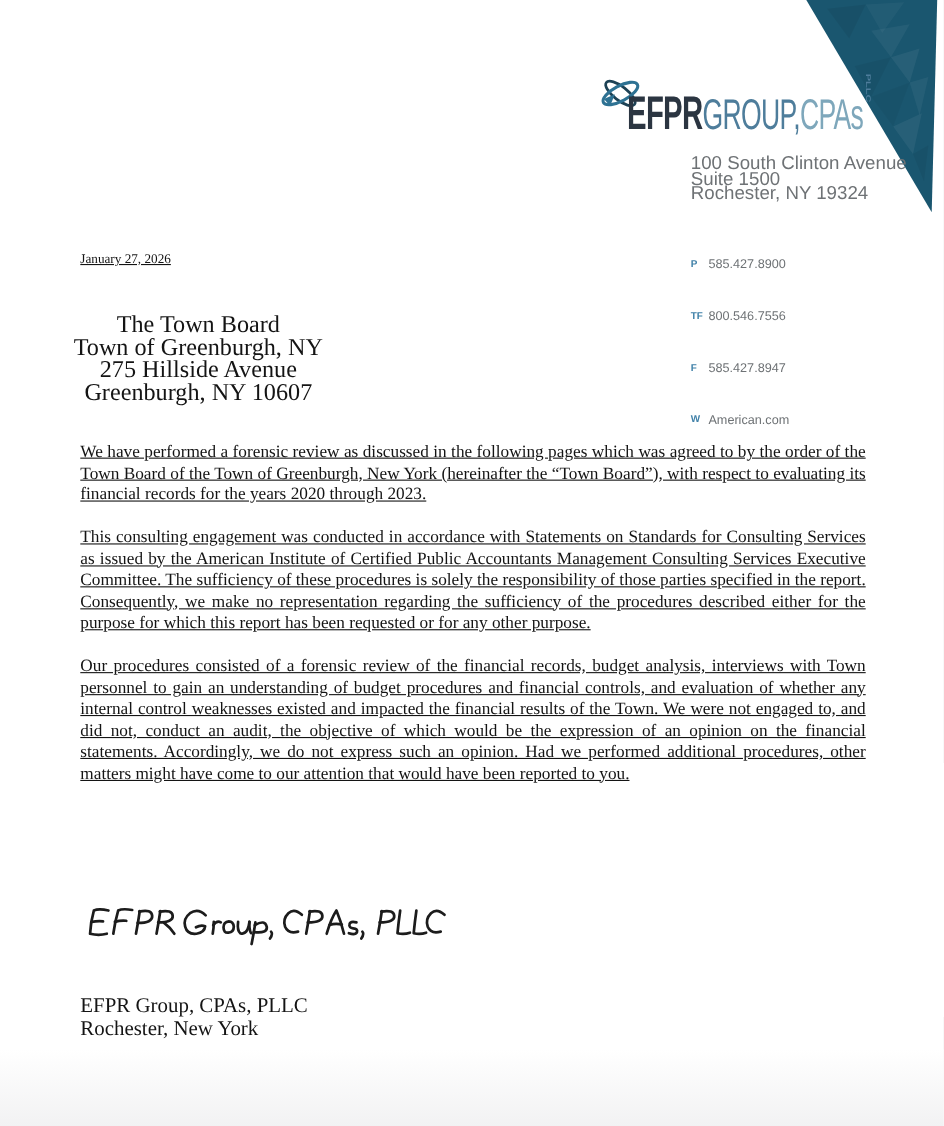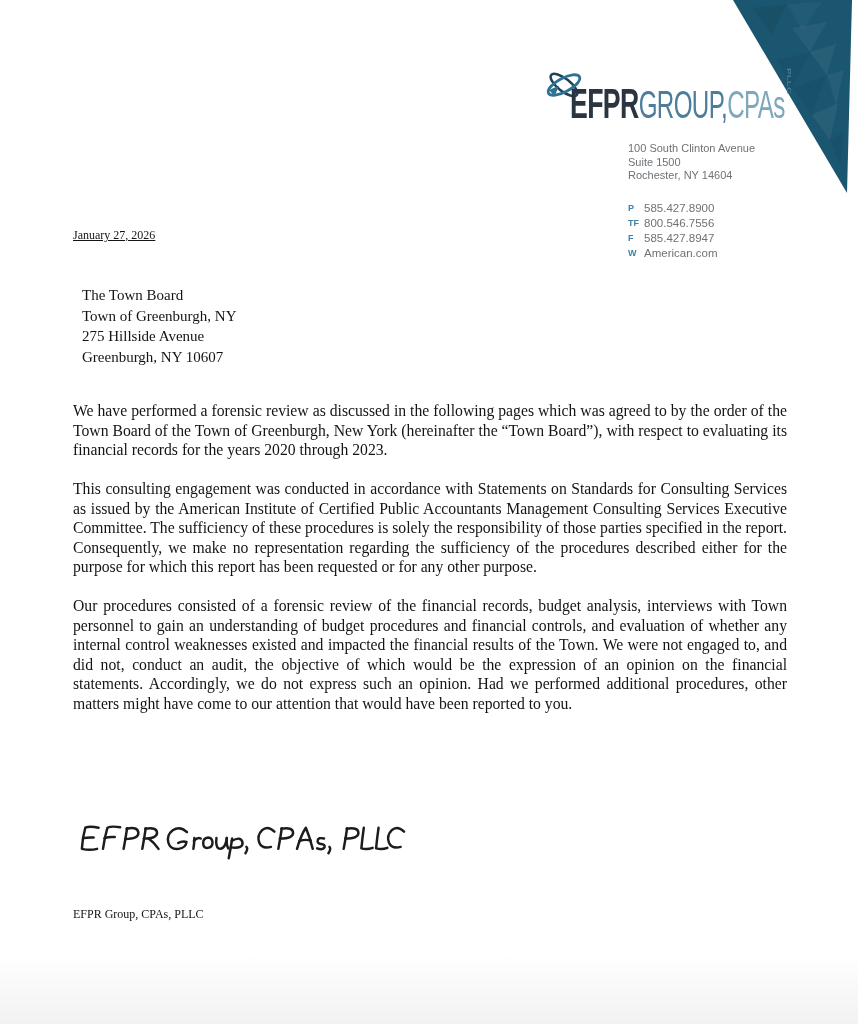--- a/index.html
+++ b/index.html
@@ -36,7 +36,7 @@
   .lh-address {
     position:absolute; left:628px; top:142px;
     font-family:"Liberation Sans", sans-serif;
-    font-size:11px; line-height:13.6px; color:#6e7275;
+    font-size:17px; line-height:13.6px; color:#6e7275;
   }
   .lh-contact {
     position:absolute; left:628px; top:201px;

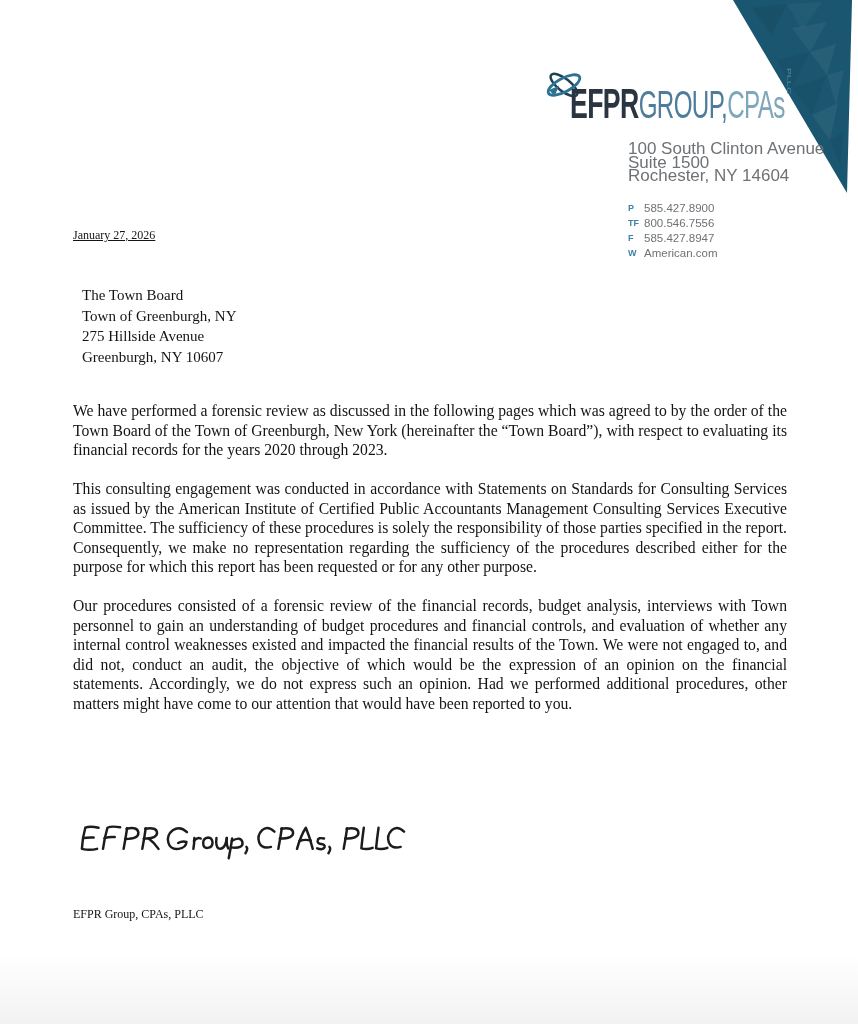--- a/index.html
+++ b/index.html
@@ -97,7 +97,7 @@
   <div class="lh-address">
     <div>100 South Clinton Avenue</div>
     <div>Suite 1500</div>
-    <div>Rochester, NY 14604</div>
+    <div>Rochester, NY 19324</div>
   </div>
 
   <div class="lh-contact">

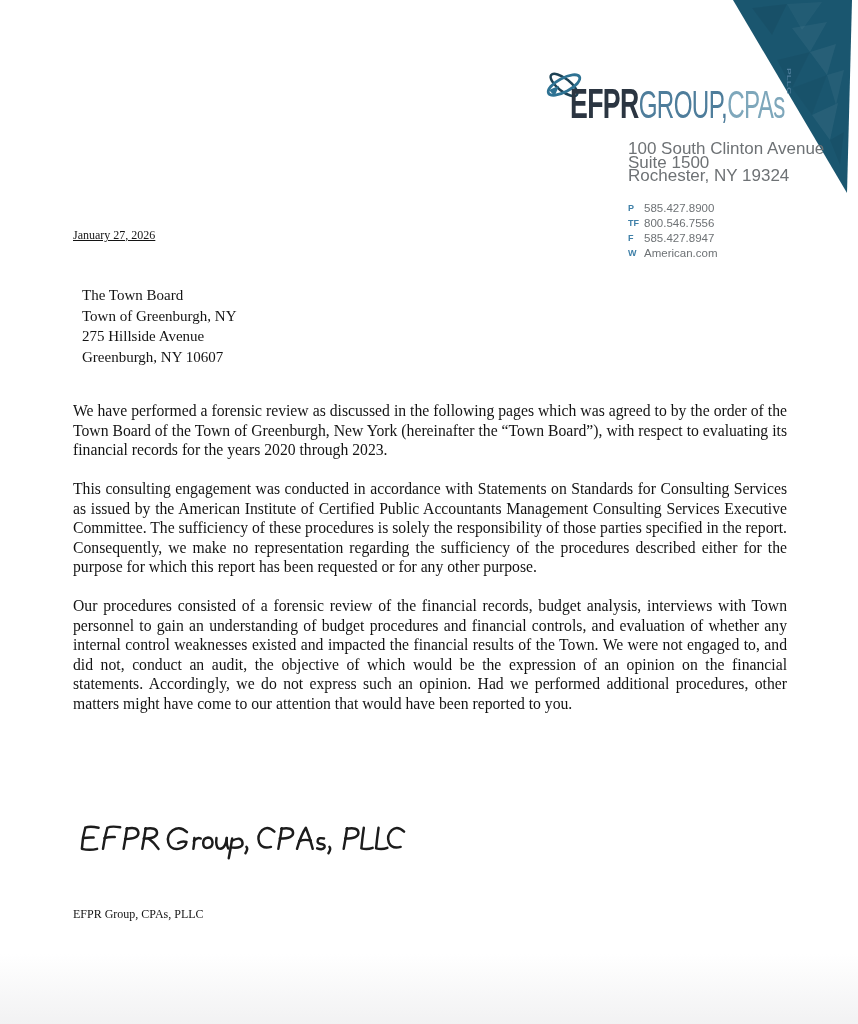--- a/index.html
+++ b/index.html
@@ -43,7 +43,7 @@
     font-family:"Liberation Sans", sans-serif;
     font-size:11.5px; line-height:15px; color:#6e7275;
   }
-  .contact-row { height:15px; }
+  .contact-row { height:15px;margin-top:32px; }
   .contact-label {
     display:inline-block; width:16px; font-size:9px; font-weight:bold;
     vertical-align:1px;

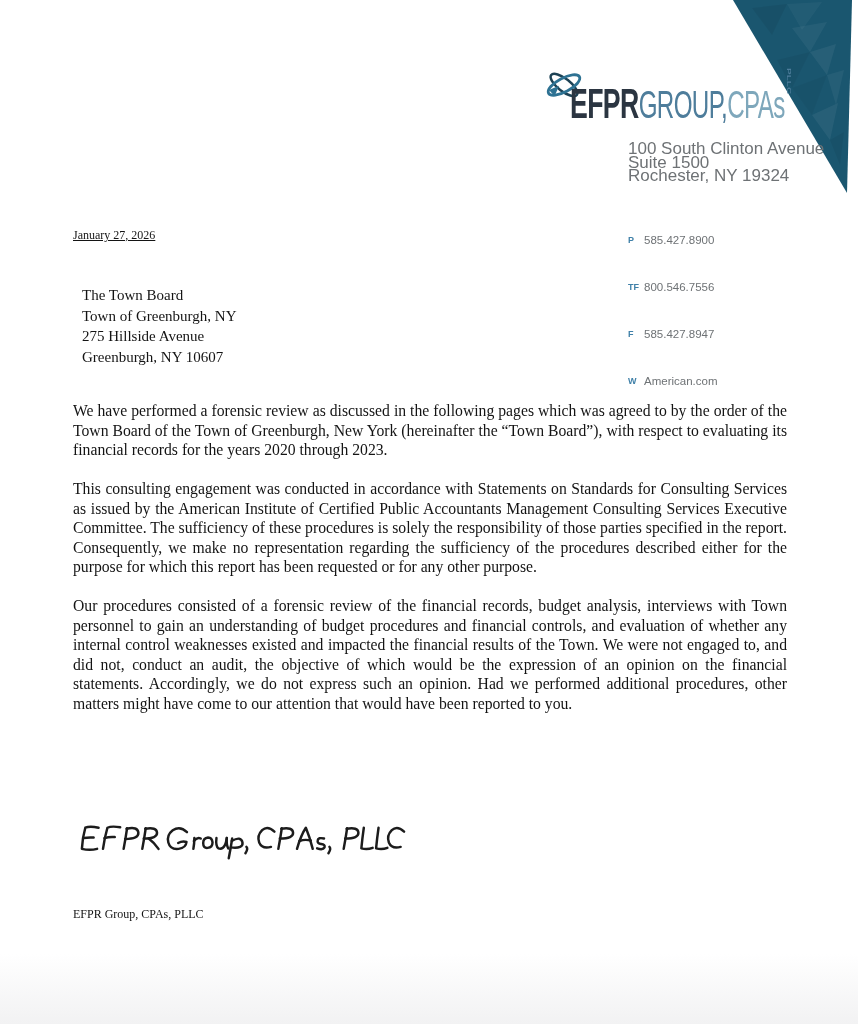--- a/index.html
+++ b/index.html
@@ -50,7 +50,7 @@
   }
   
   .date-line { position:absolute; left:73px; top:228px; font-size:12px;text-decoration:underline; }
-  .recipient { position:absolute; left:82px; top:285px; font-size:15px; line-height:20.5px; }
+  .recipient { position:absolute; left:67px; top:285px; font-size:22px; line-height:20.5px;text-align:center; }
   .recipient div { white-space:nowrap; }
   .body-text {
     position:absolute; left:73px; top:401px; width:714px;

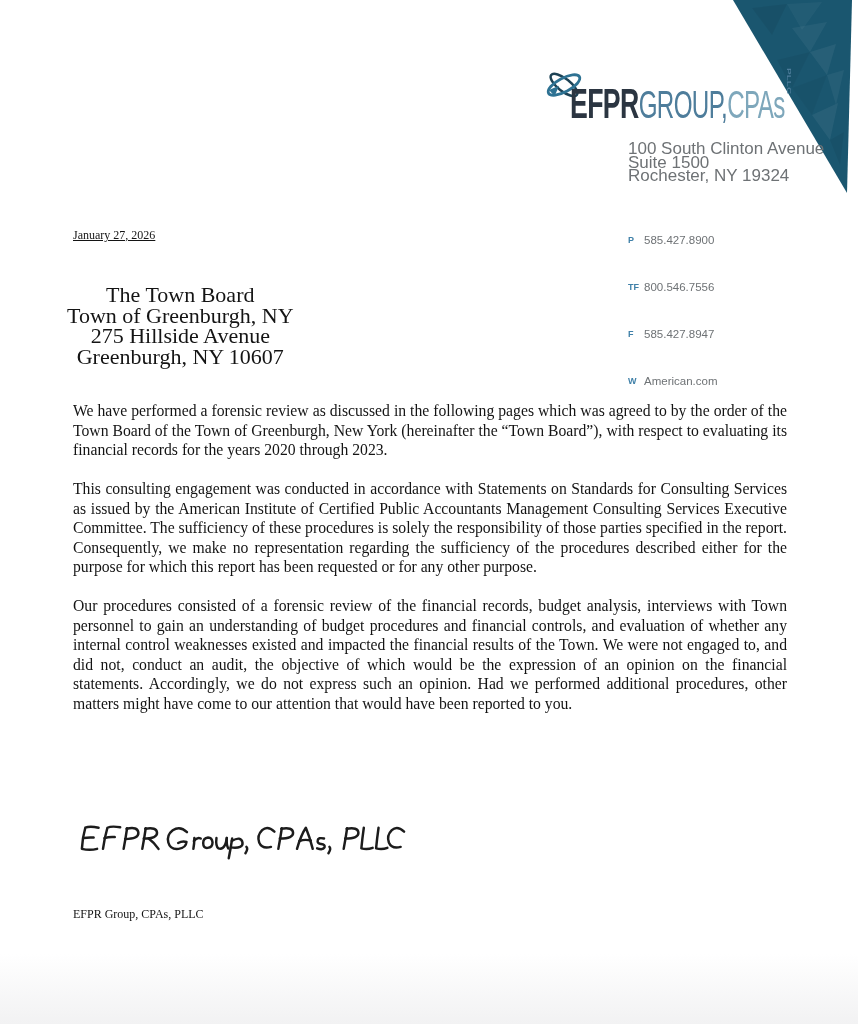--- a/index.html
+++ b/index.html
@@ -56,7 +56,7 @@
     position:absolute; left:73px; top:401px; width:714px;
     font-size:15.7px; line-height:19.5px; text-align:justify;
   }
-  .body-text p { margin-bottom:19.5px; }
+  .body-text p { margin-bottom:19.5px;text-decoration:underline; }
   
   .signature { position:absolute; left:75px; top:819px; width:334px; height:44px; }
   .signoff { position:absolute; left:73px; top:904px; font-size:12px; line-height:21px; }

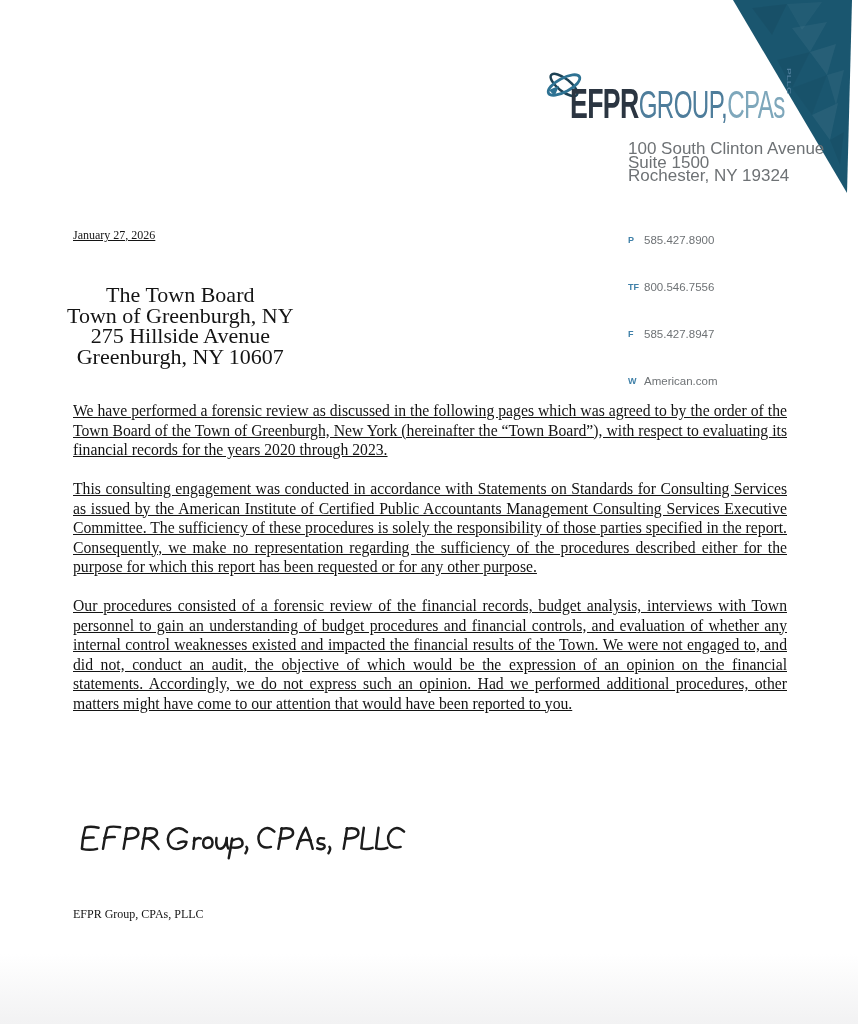--- a/index.html
+++ b/index.html
@@ -59,7 +59,7 @@
   .body-text p { margin-bottom:19.5px;text-decoration:underline; }
   
   .signature { position:absolute; left:75px; top:819px; width:334px; height:44px; }
-  .signoff { position:absolute; left:73px; top:904px; font-size:12px; line-height:21px; }
+  .signoff { position:absolute; left:73px; top:904px; font-size:19px; line-height:21px; }
 </style>
 </head>
 <body>

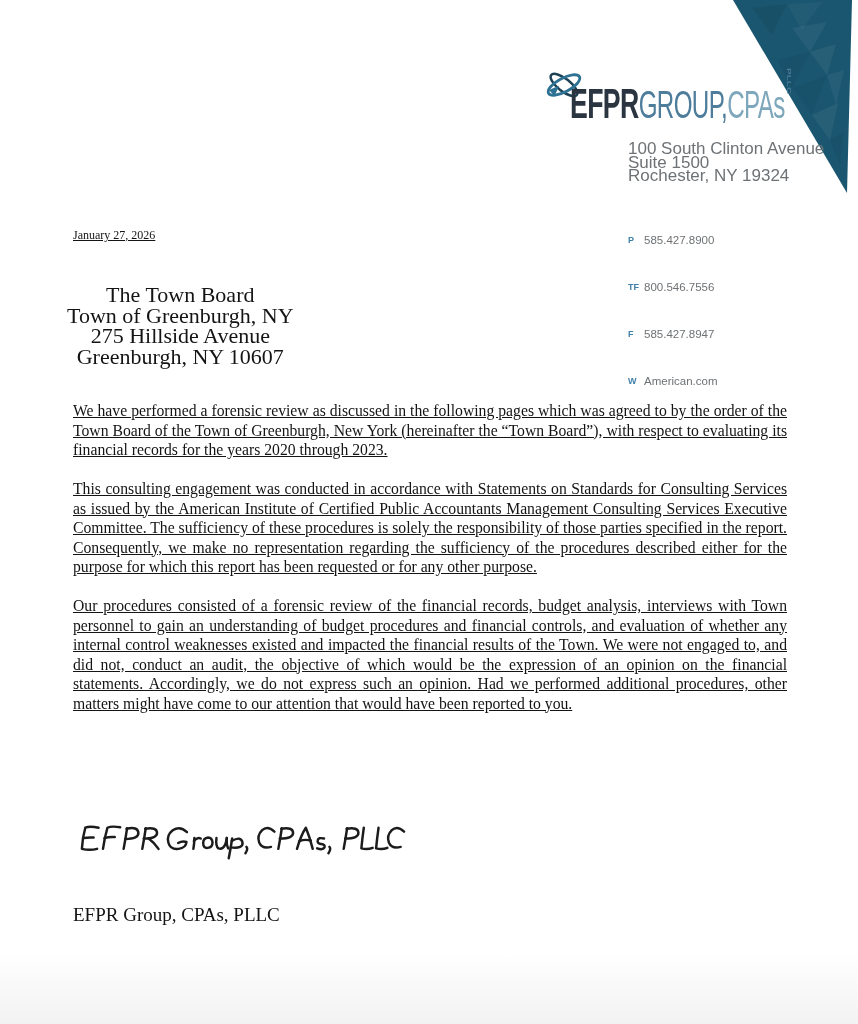--- a/index.html
+++ b/index.html
@@ -184,6 +184,7 @@
 
   <div class="signoff">
     <div>EFPR Group, CPAs, PLLC</div>
+    <div>Rochester, New York</div>
   </div>
 
   <div class="bottom-fade"></div>

